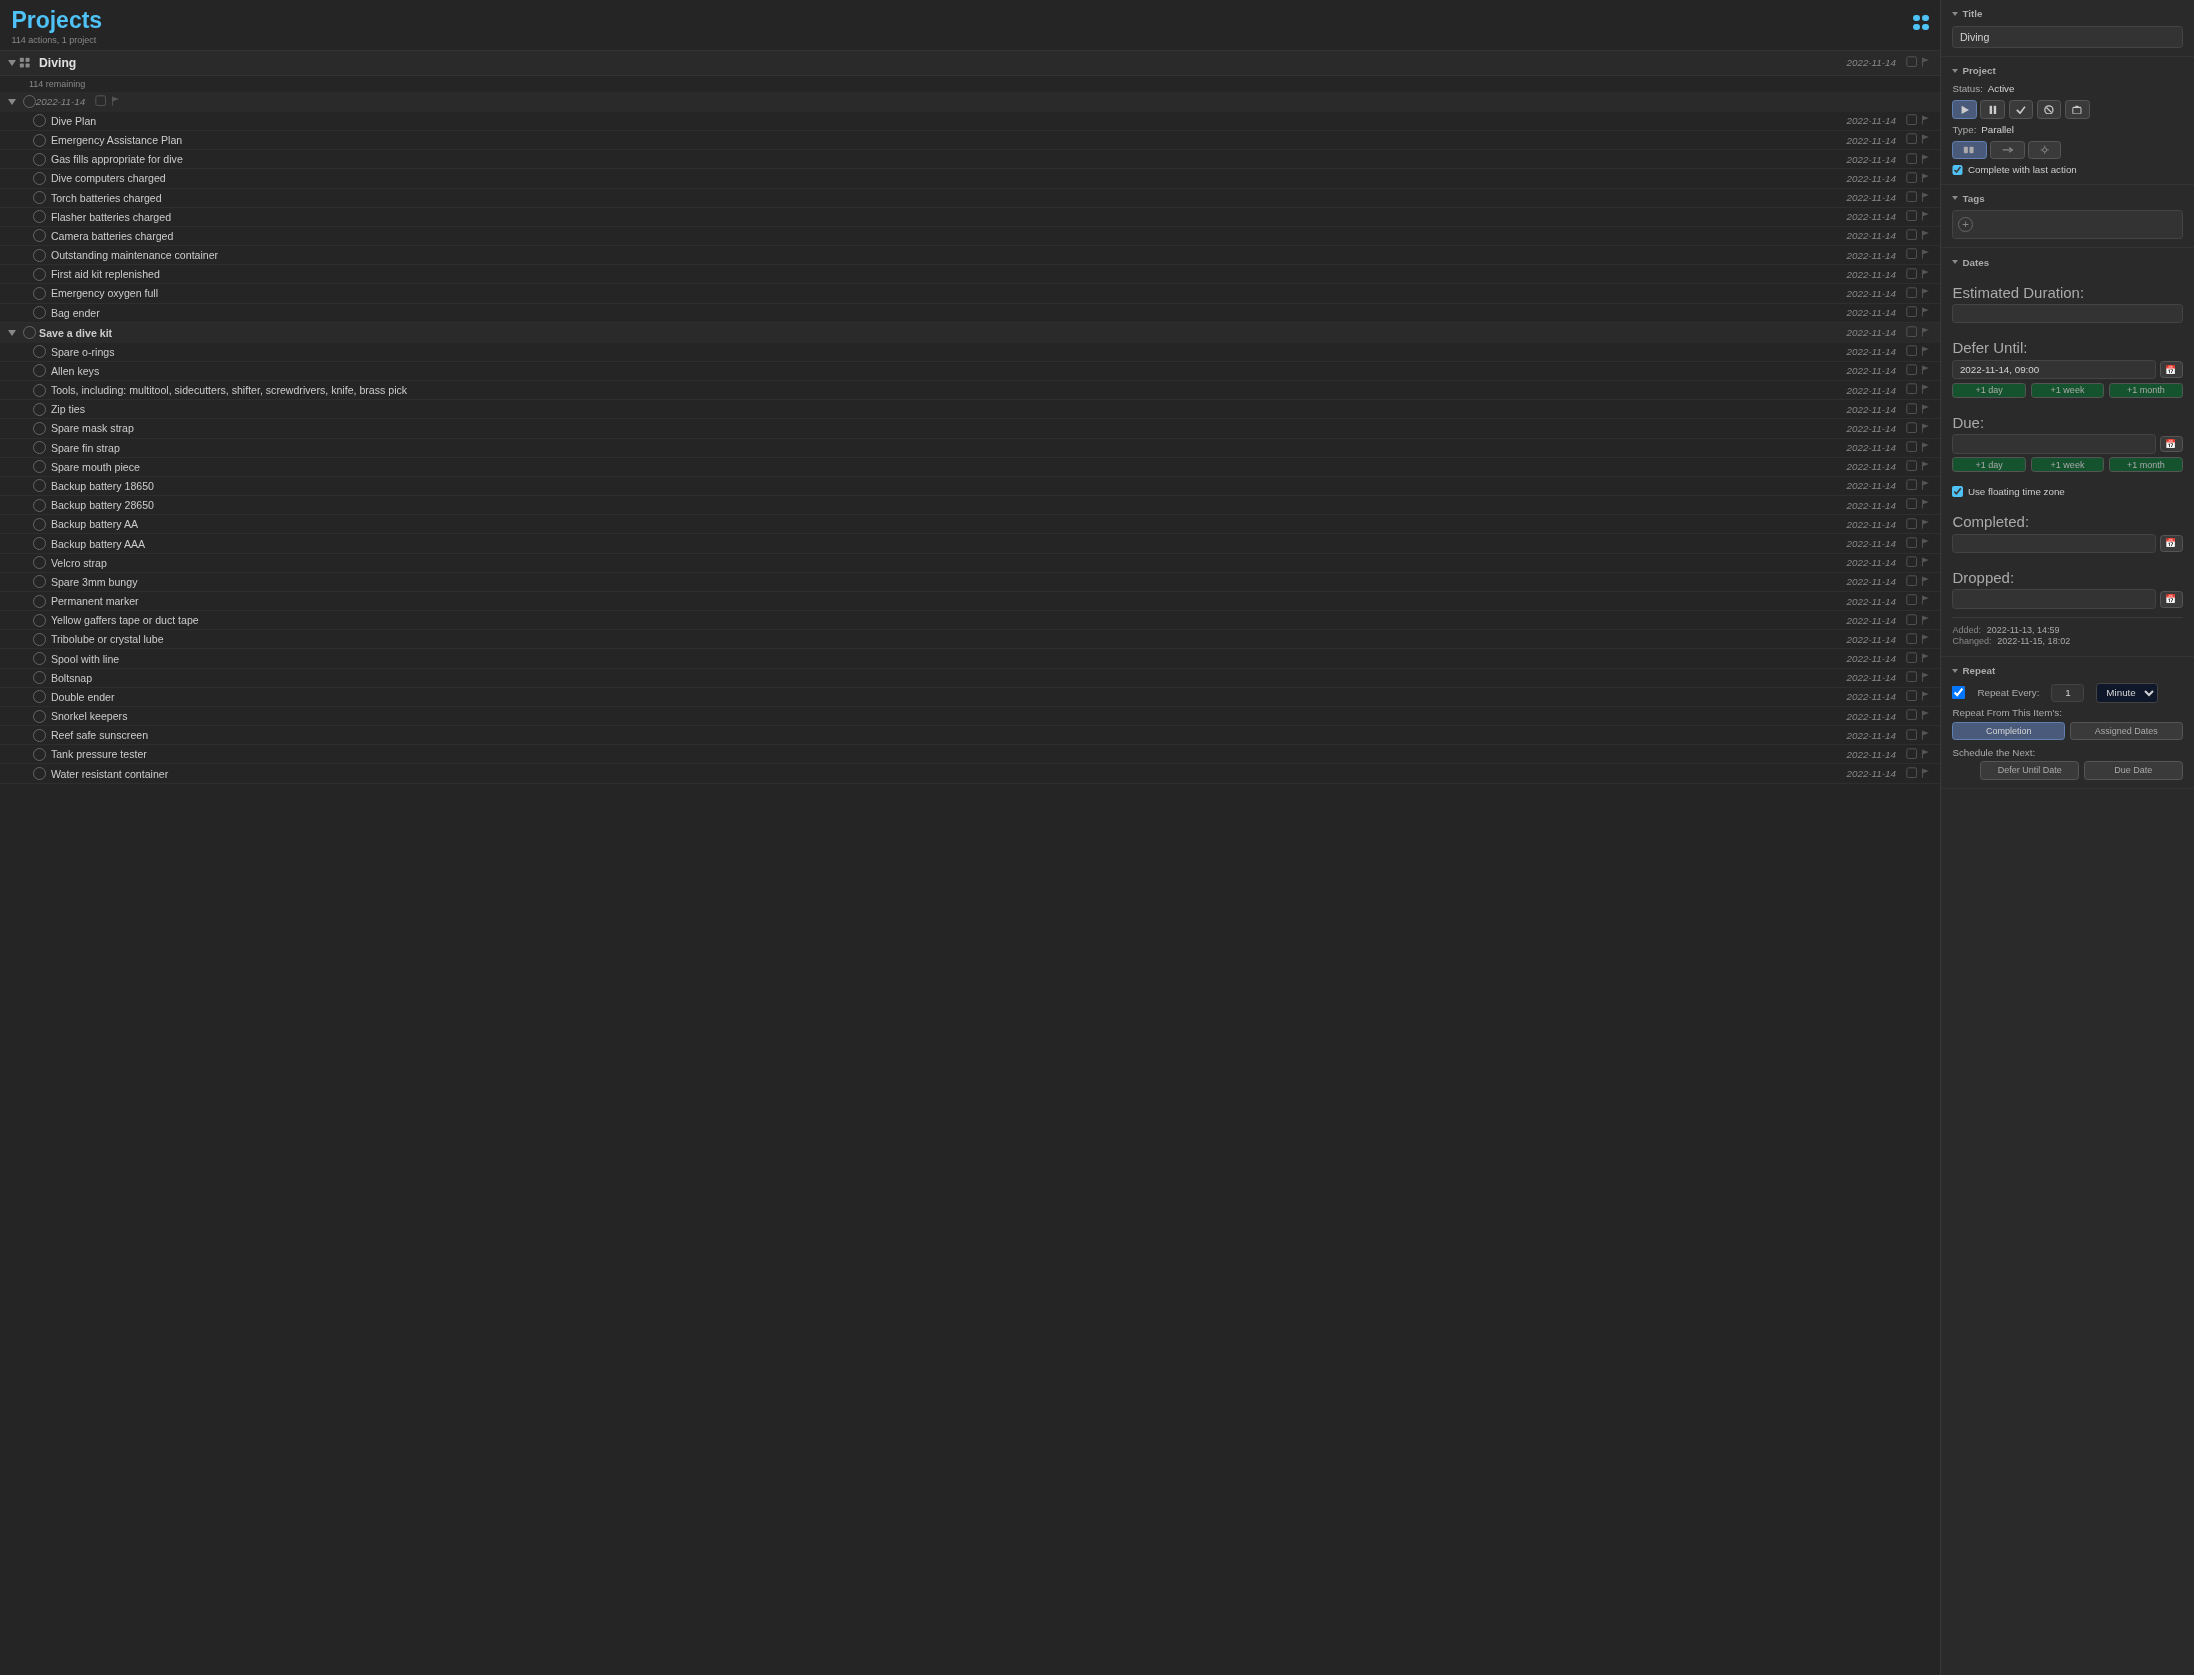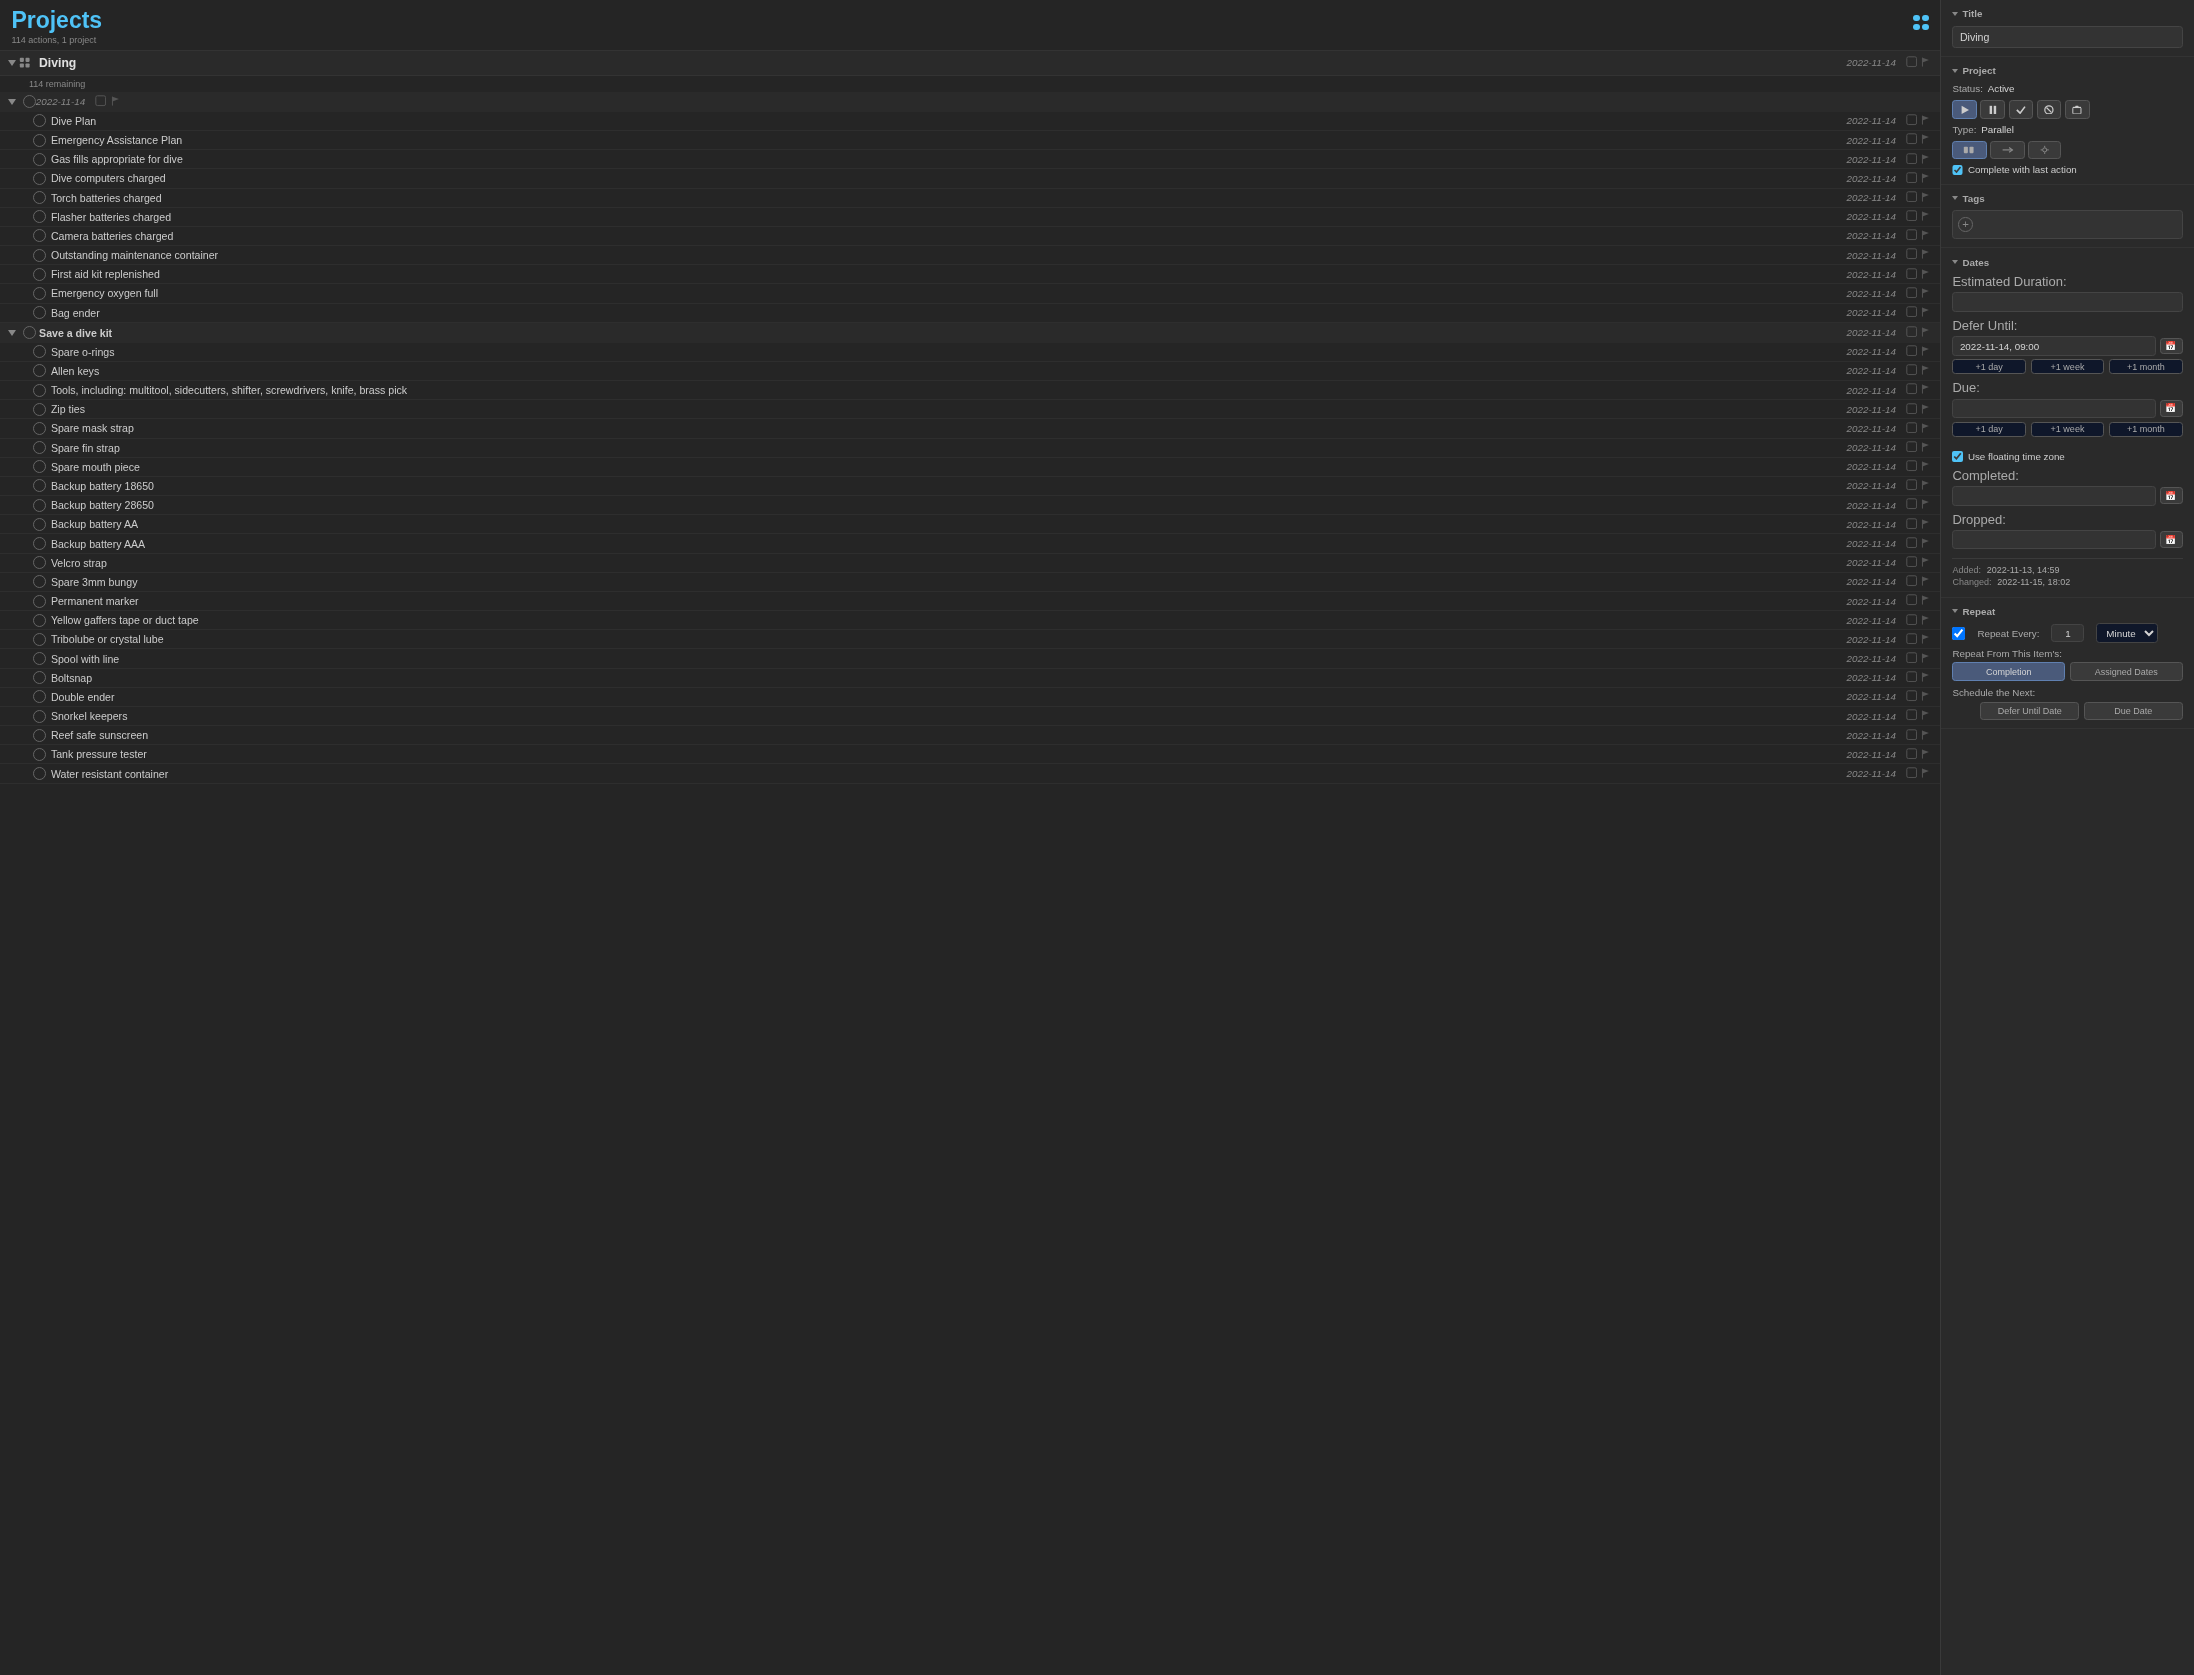--- a/index.html
+++ b/index.html
@@ -160,9 +160,9 @@
 
     .field-label {
       color: #aaa;
-      font-size: 13px;
+      font-size: 15px;
       margin-bottom: 3.3px;
-      margin-top: 6px;
+      margin-top: 16px;
     }
 
     .text-input {

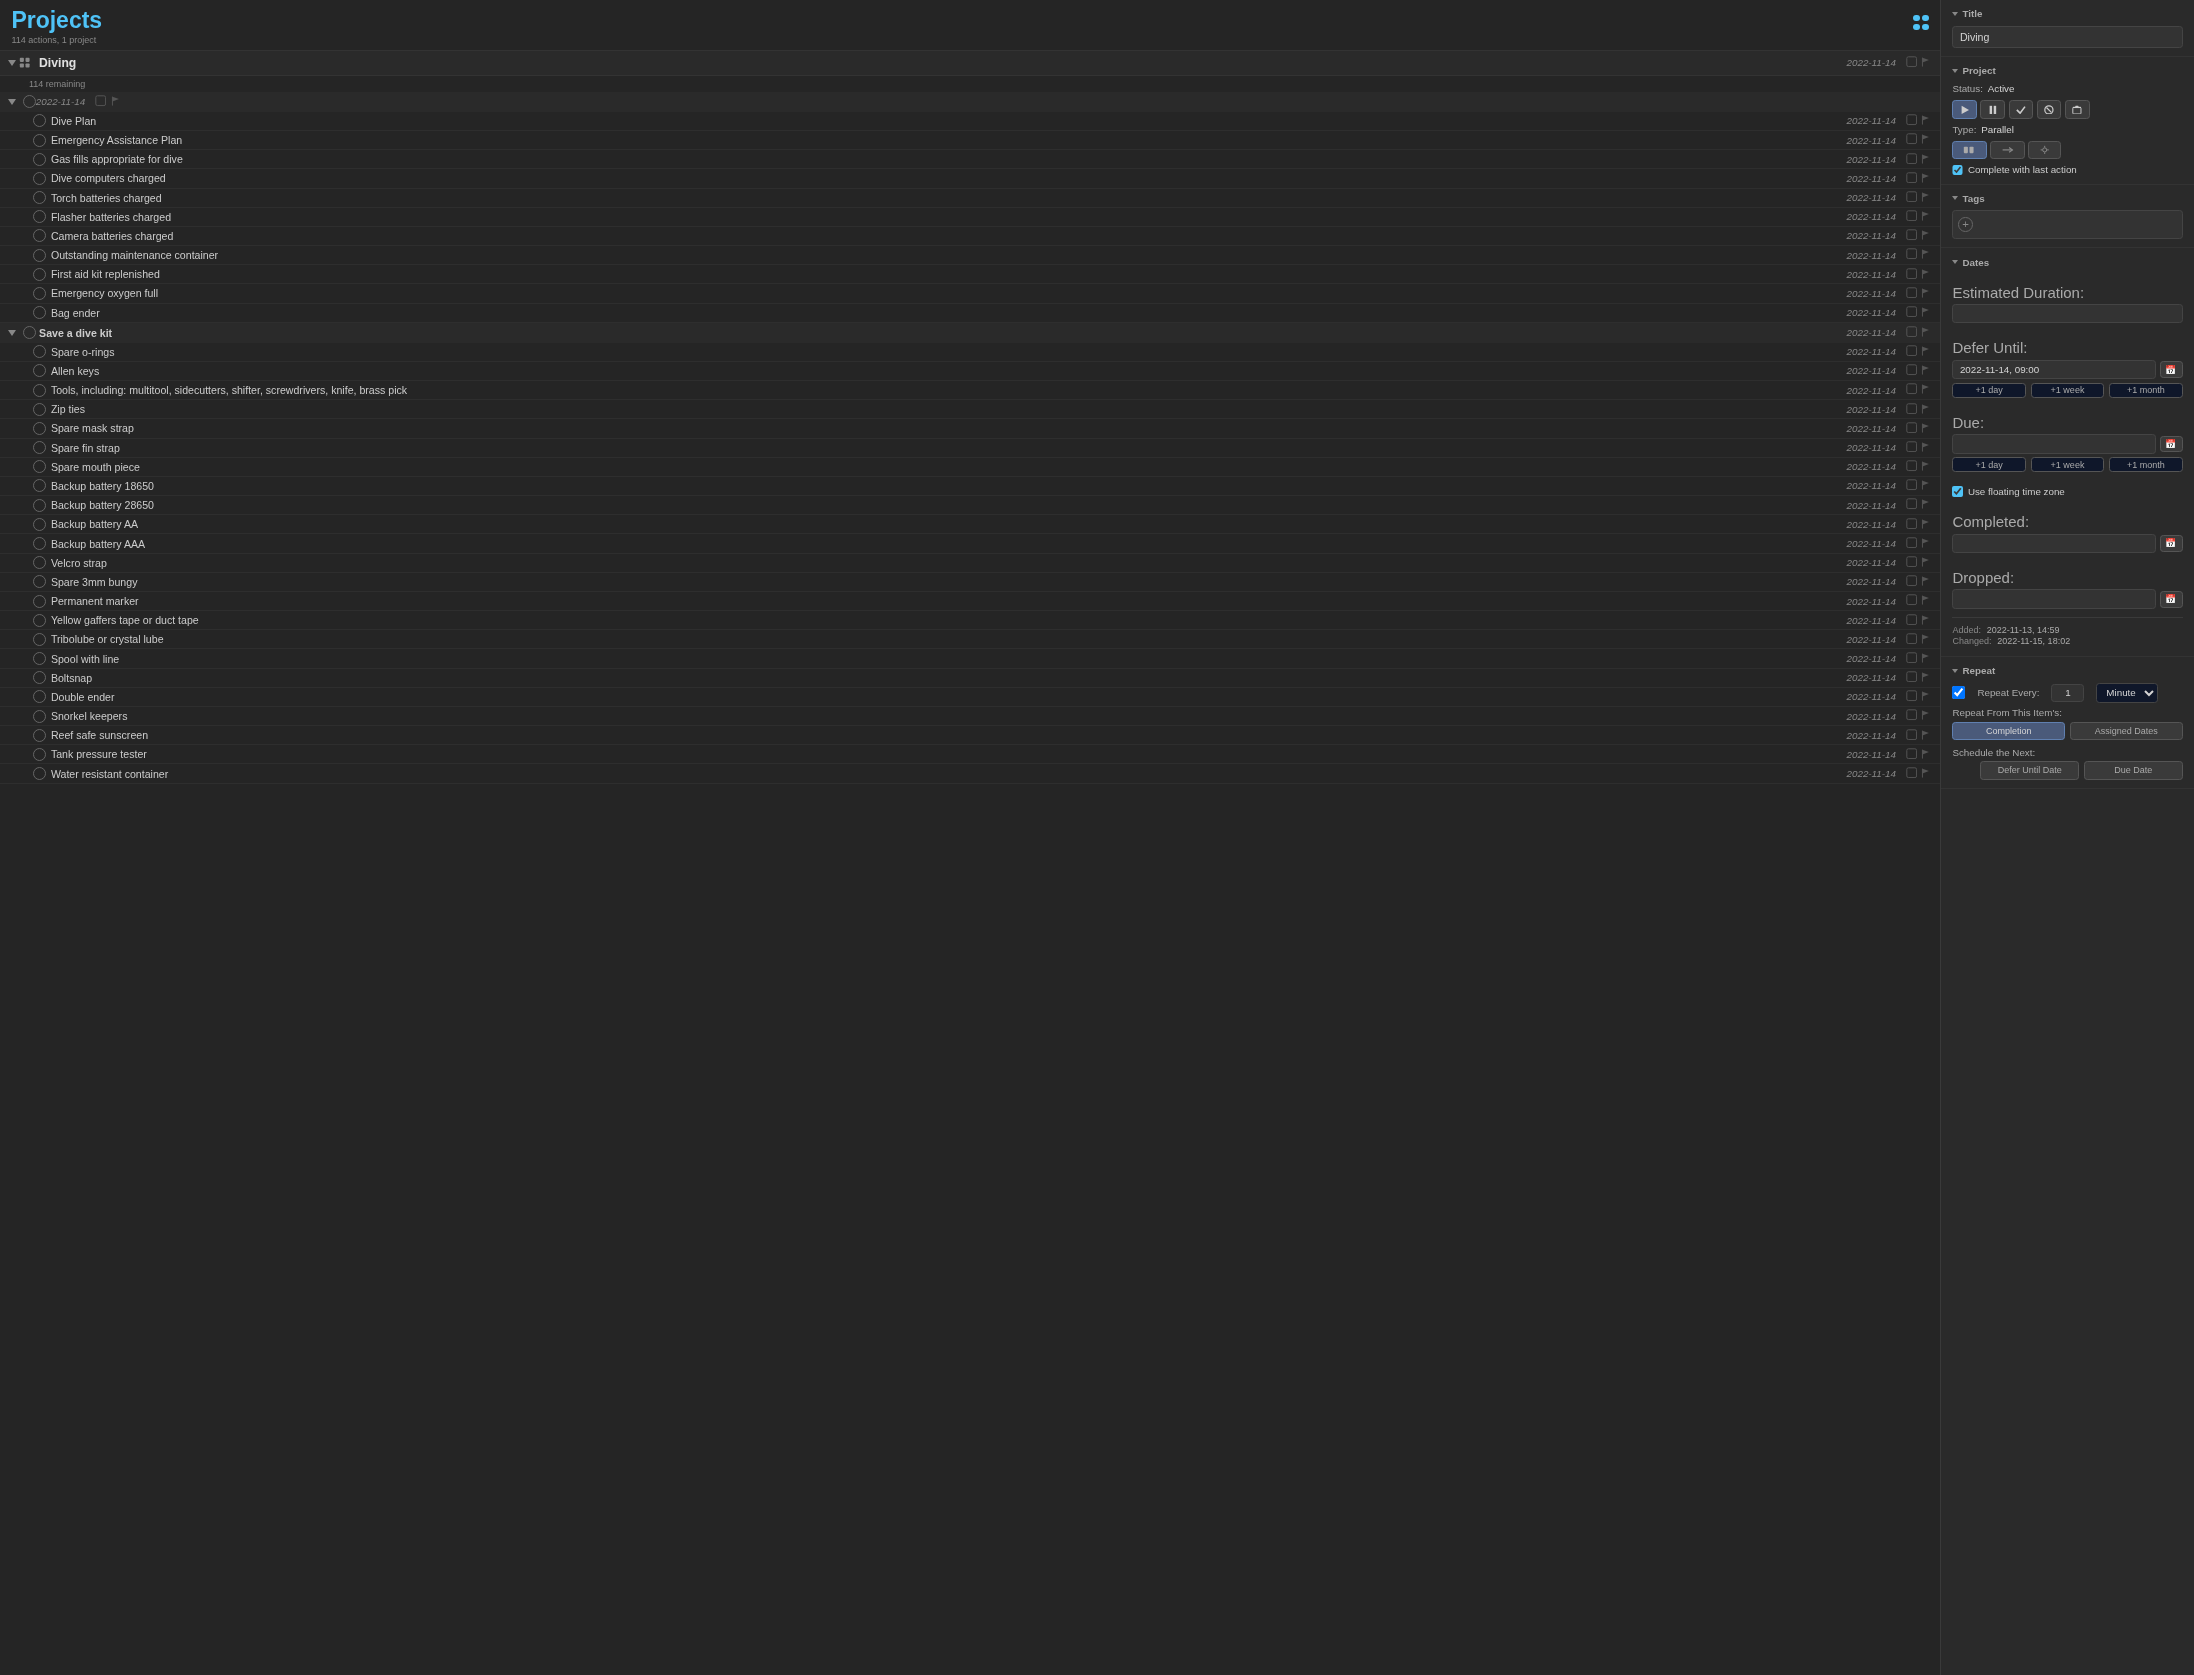--- a/index.html
+++ b/index.html
@@ -313,7 +313,7 @@
     }
 
     .delta-btn {
-      background: #0f172a;
+      background: #14532d;
       border: 0.8px solid #555;
       color: #aaa;
       padding: 1.6px 8.2px;

